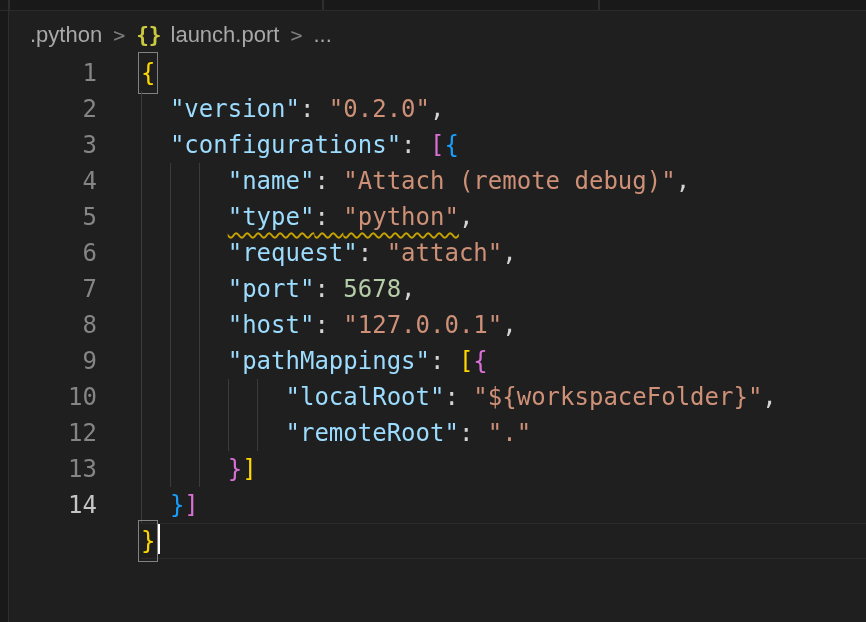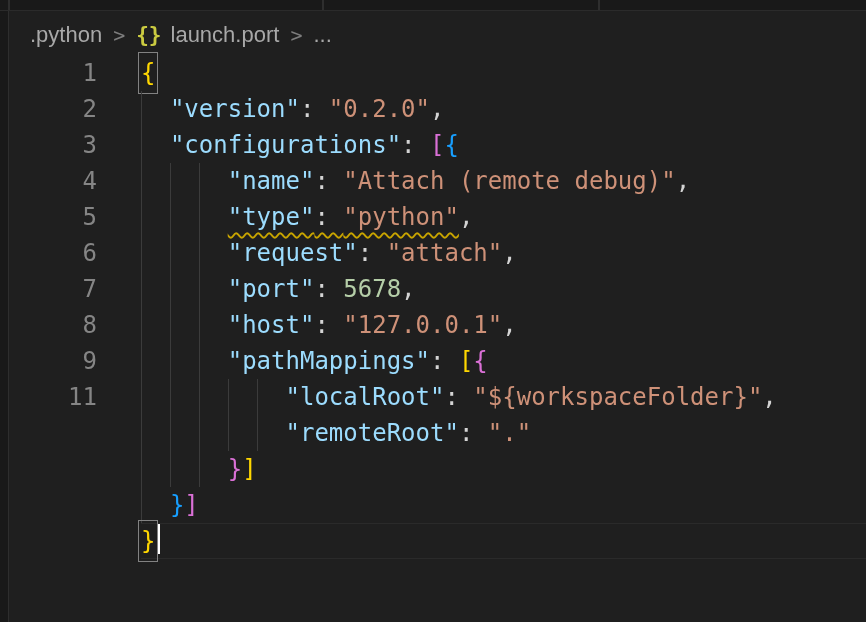--- a/index.html
+++ b/index.html
@@ -71,6 +71,7 @@
         <div class="ln">7</div>
         <div class="ln">8</div>
         <div class="ln">9</div>
+        <div class="ln">10</div>
         <div class="ln">11</div>
       </div>
     <div class="code" id="code">

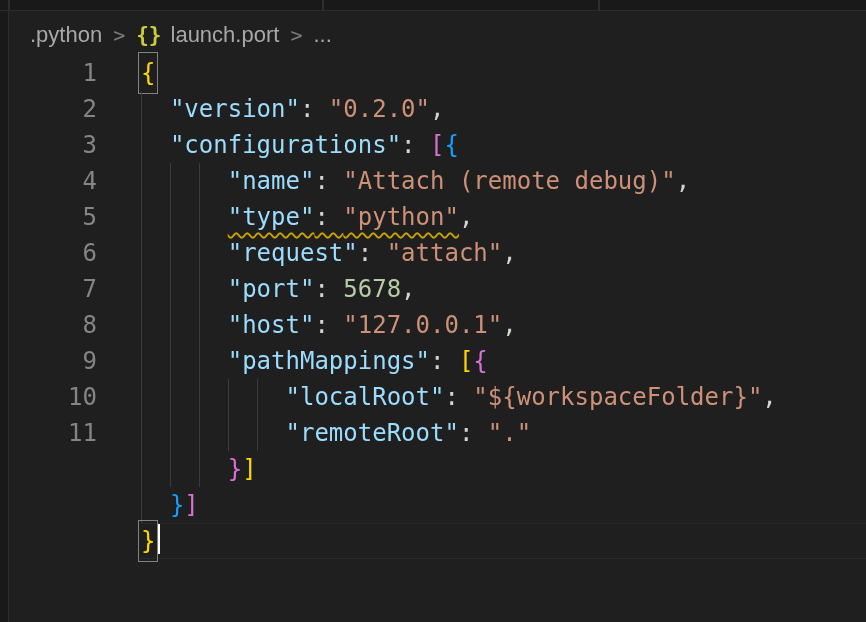--- a/index.html
+++ b/index.html
@@ -72,7 +72,7 @@
         <div class="ln">8</div>
         <div class="ln">9</div>
         <div class="ln">10</div>
-        <div class="ln">11</div>
+        <div class="ln">12</div>
       </div>
     <div class="code" id="code">
         <div class="line"><span class="tok match" style="color: rgb(255, 215, 0);">{</span></div>

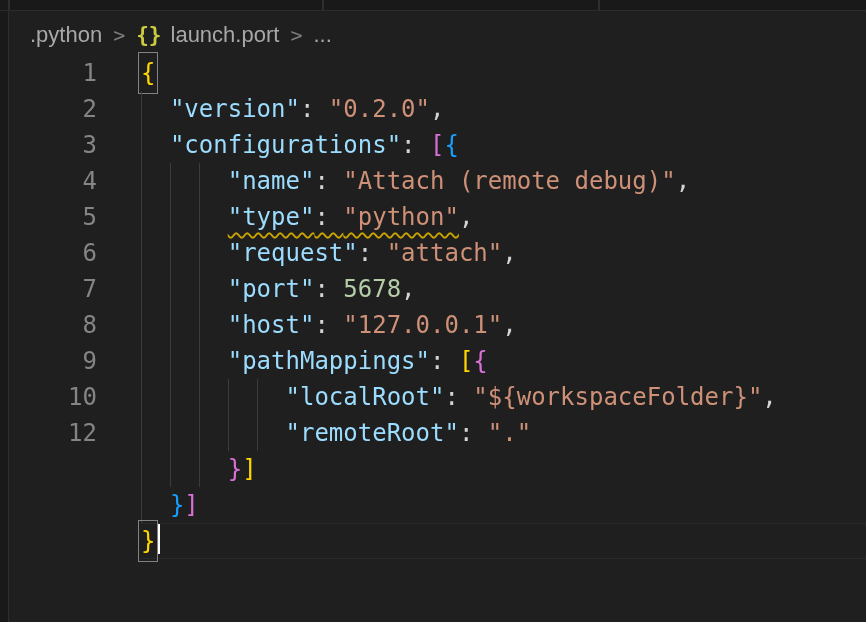--- a/index.html
+++ b/index.html
@@ -73,6 +73,7 @@
         <div class="ln">9</div>
         <div class="ln">10</div>
         <div class="ln">12</div>
+        <div class="ln">13</div>
       </div>
     <div class="code" id="code">
         <div class="line"><span class="tok match" style="color: rgb(255, 215, 0);">{</span></div>

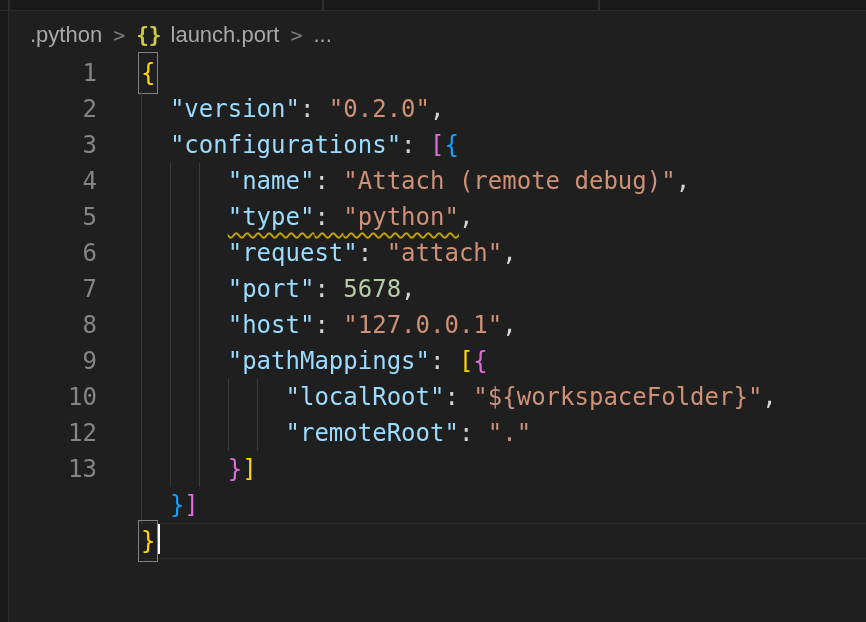--- a/index.html
+++ b/index.html
@@ -74,6 +74,7 @@
         <div class="ln">10</div>
         <div class="ln">12</div>
         <div class="ln">13</div>
+        <div class="ln active">14</div>
       </div>
     <div class="code" id="code">
         <div class="line"><span class="tok match" style="color: rgb(255, 215, 0);">{</span></div>

